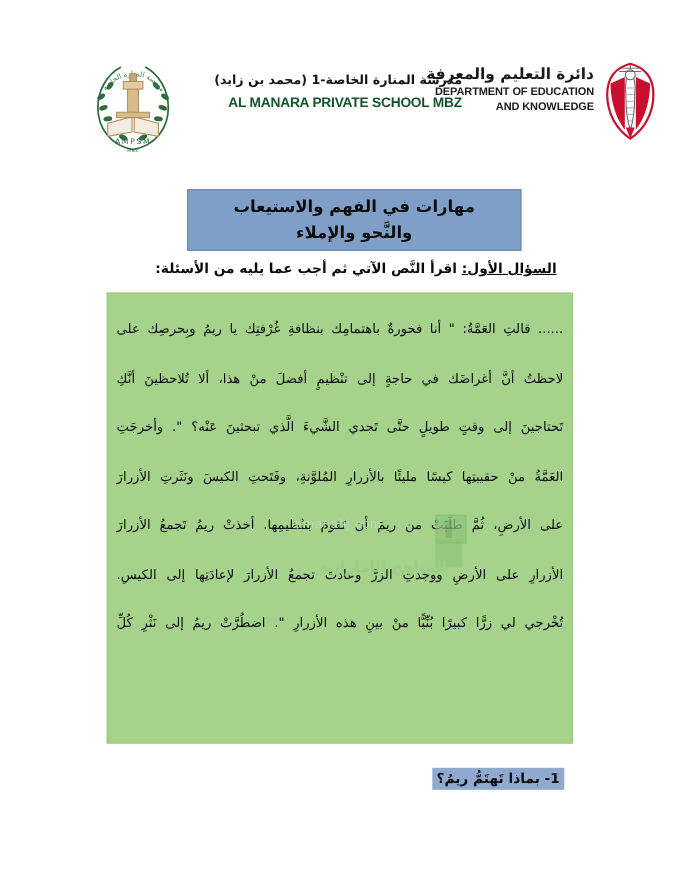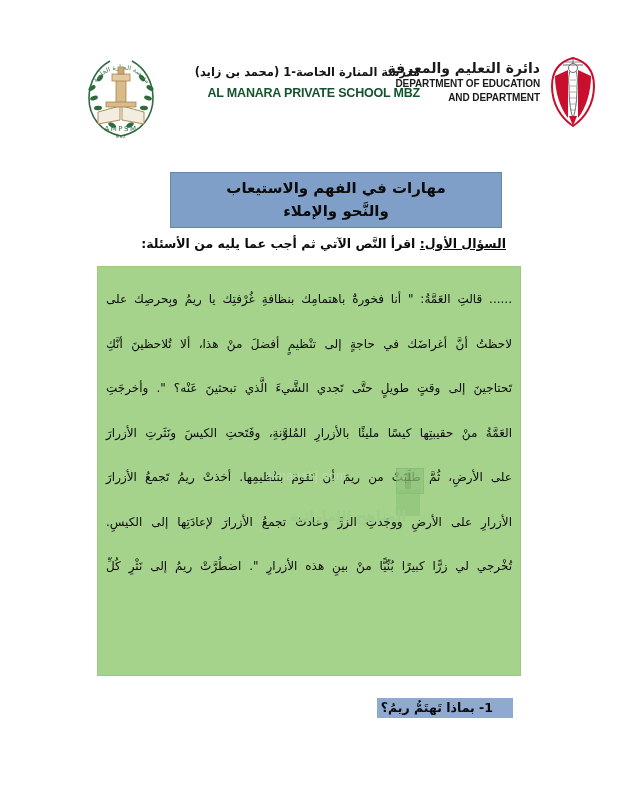--- a/index.html
+++ b/index.html
@@ -298,7 +298,7 @@
       <div class="doe-text">
         <div class="doe-ar">دائرة التعليم والمعرفة</div>
         <div class="doe-en">DEPARTMENT OF EDUCATION</div>
-        <div class="doe-en">AND DEPARTMENT</div>
+        <div class="doe-en">AND KNOWLEDGE</div>
       </div>
       <div class="doe-falcon">
         <svg viewBox="0 0 54 72" width="54" height="72">

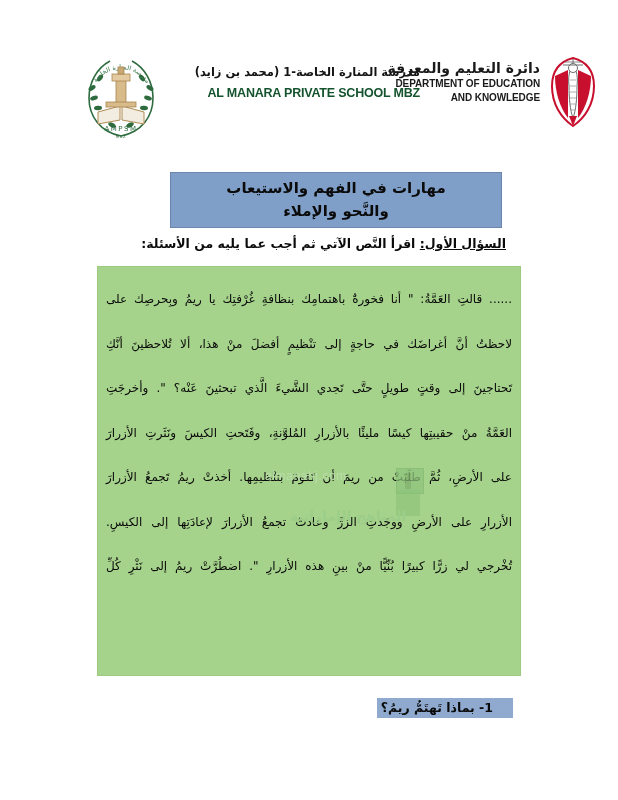--- a/index.html
+++ b/index.html
@@ -105,7 +105,7 @@
     position: absolute;
     left: 170px;
     top: 172px;
-    width: 332px;
+    width: 304px;
     height: 56px;
     background: #7f9fc9;
     border: 1px solid #6a86ad;

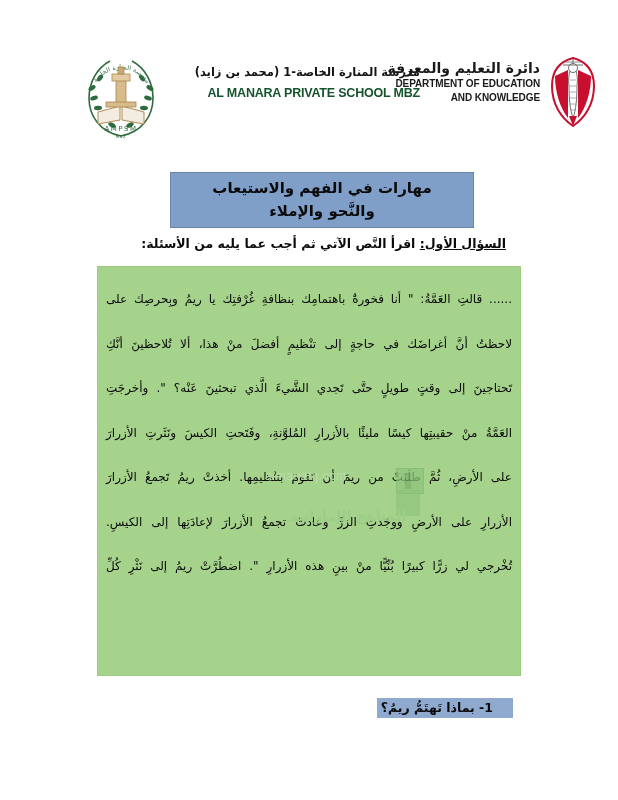--- a/index.html
+++ b/index.html
@@ -239,7 +239,7 @@
     font-weight: bold;
     color: #0a0a0a;
     background: #8fa9cf;
-    padding: 2px 20px 3px 4px;
+    padding: 2px 4px 3px 4px;
     white-space: nowrap;
   }
 </style>

